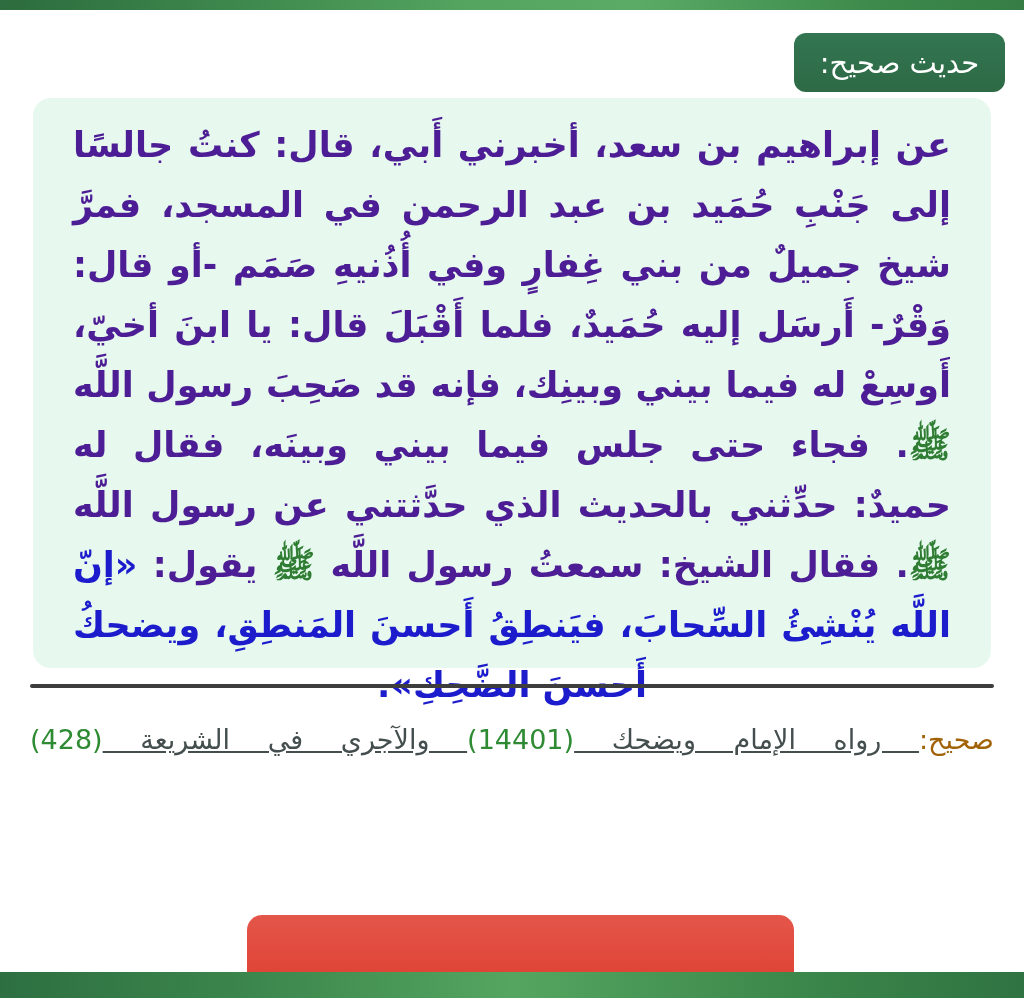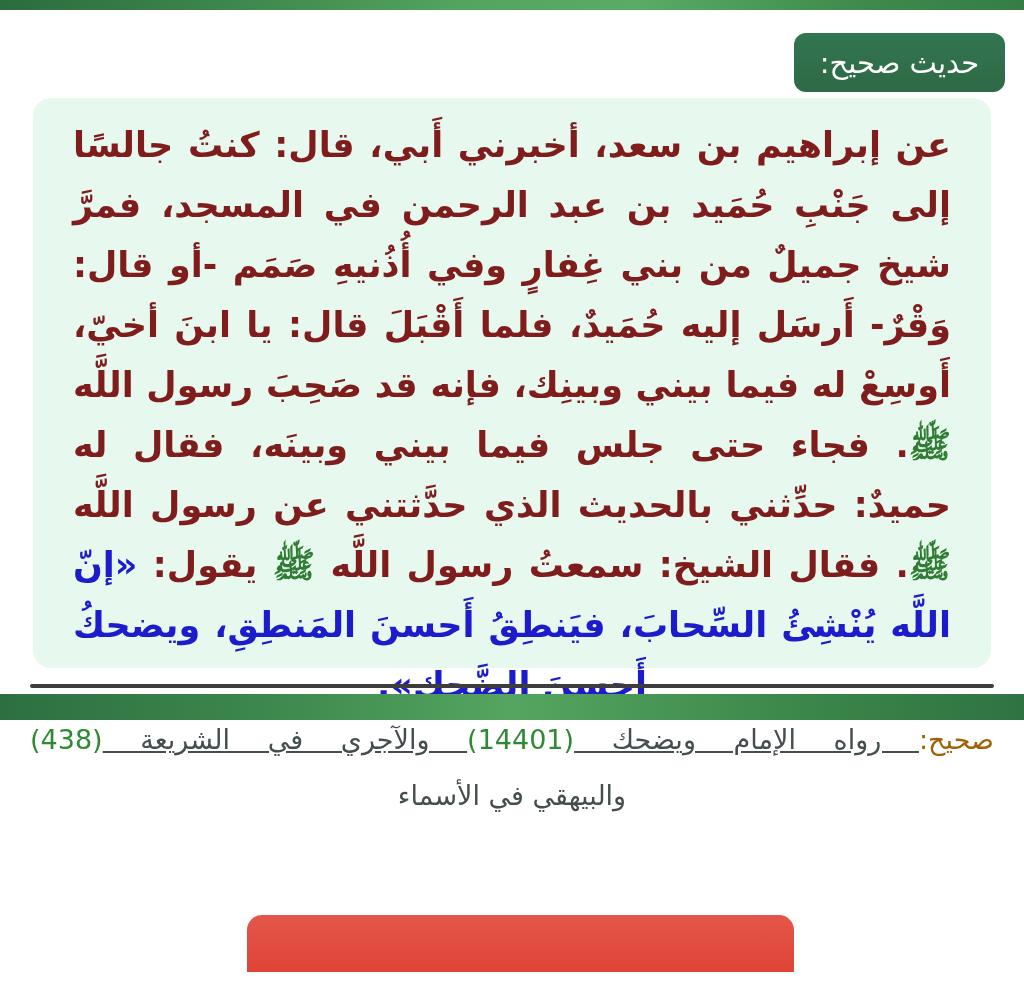--- a/index.html
+++ b/index.html
@@ -15,7 +15,7 @@
   .page {
     position: relative;
     width: 1024px;
-    height: 720px;
+    height: 998px;
     background: #ffffff;
   }
   

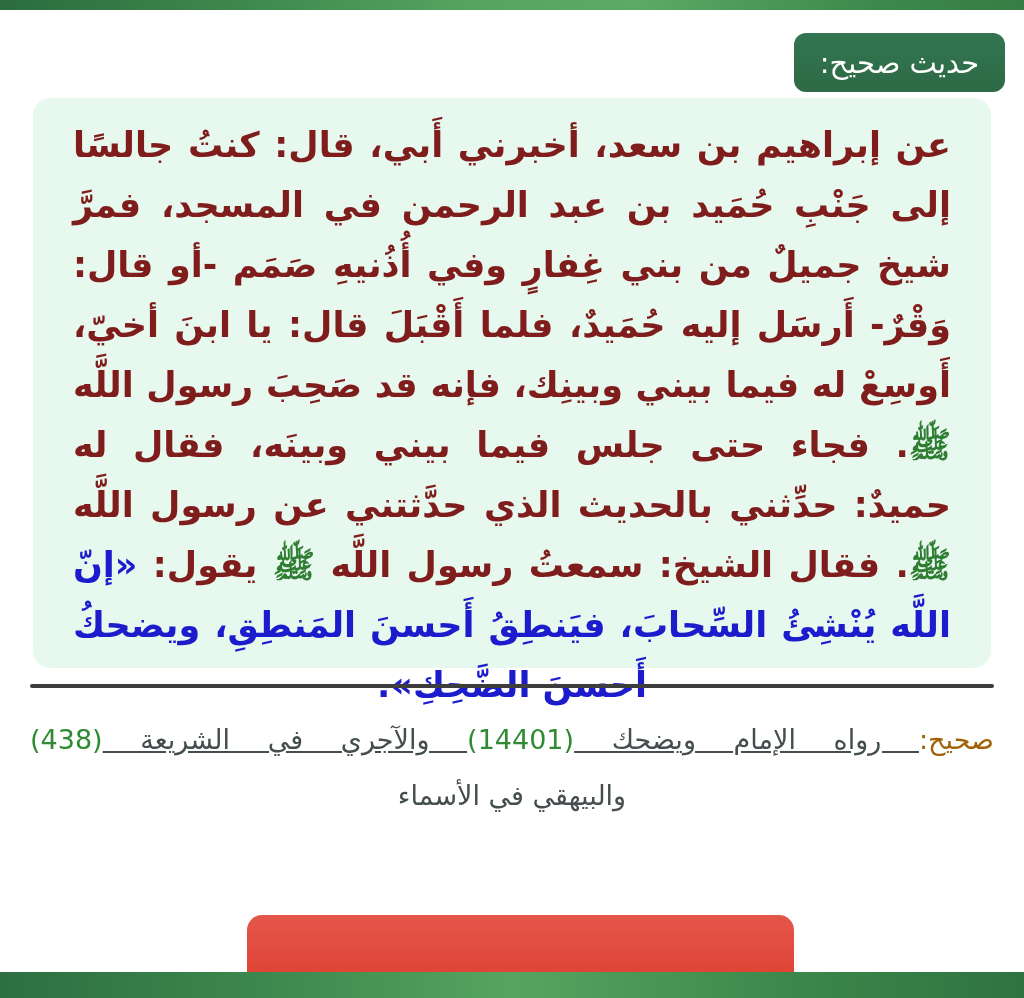--- a/index.html
+++ b/index.html
@@ -69,7 +69,7 @@
     color: #27342c;
     margin: 0;
   }
-  .seg-dark  { color: #7f1d1d; }
+  .seg-dark  { color: #4c1d95; }
   .seg-sas   { color: #2e7d32; }
   .seg-blue  { color: #1c1ccd; }
   .seg-red   { color: #a16207; }

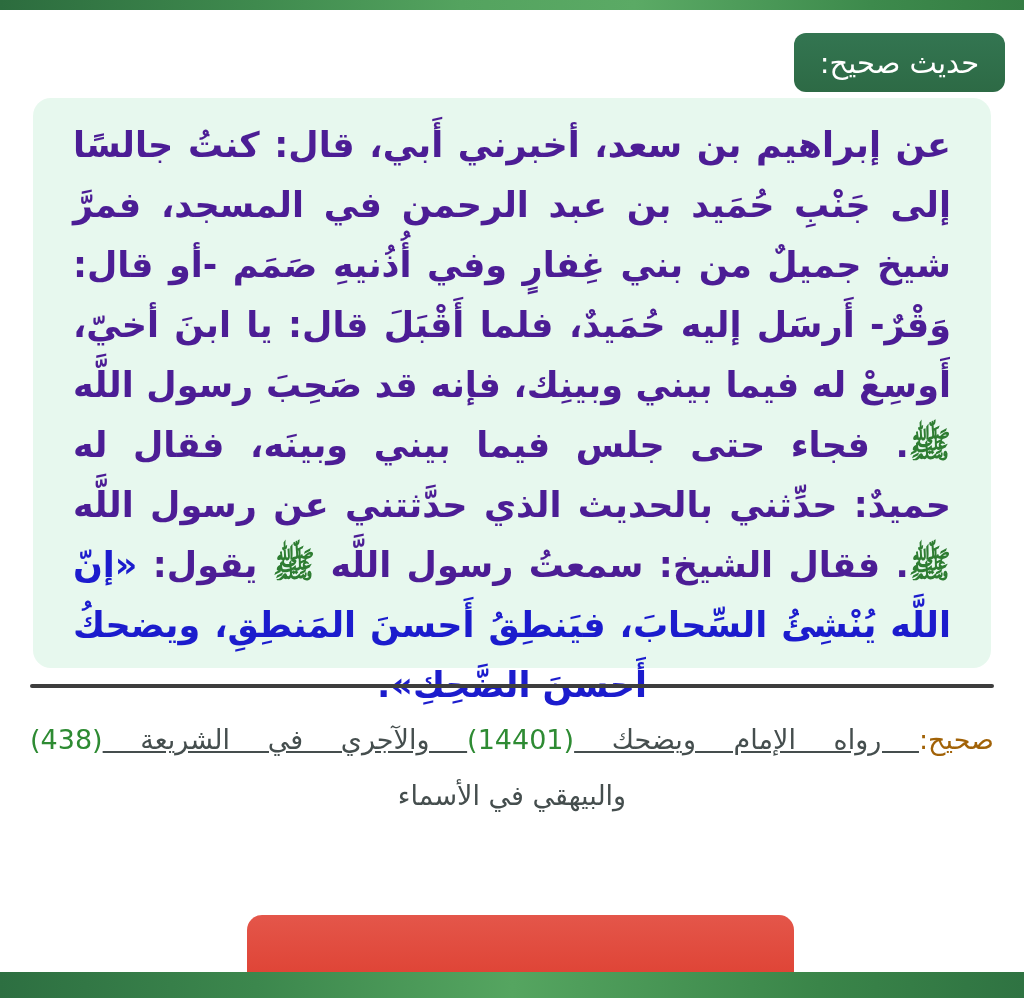--- a/index.html
+++ b/index.html
@@ -140,7 +140,7 @@
   <div class="divider"></div>
 
   <div class="attribution">
-    <div class="attr-line-justify"><span class="seg-red">صحيح:</span><span class="seg-gray"> رواه الإمام ويضحك </span><span class="seg-green">(14401)</span><span class="seg-gray"> والآجري في الشريعة </span><span class="seg-green">(438)</span></div>
+    <div class="attr-line-justify"><span class="seg-red">صحيح:</span><span class="seg-gray"> رواه الإمام ويضحك </span><span class="seg-green">(14401)</span><span class="seg-gray"> والآجري في الشريعة </span><span class="seg-green">(428)</span></div>
     <div class="attr-line-center">والبيهقي في الأسماء</div>
   </div>
 

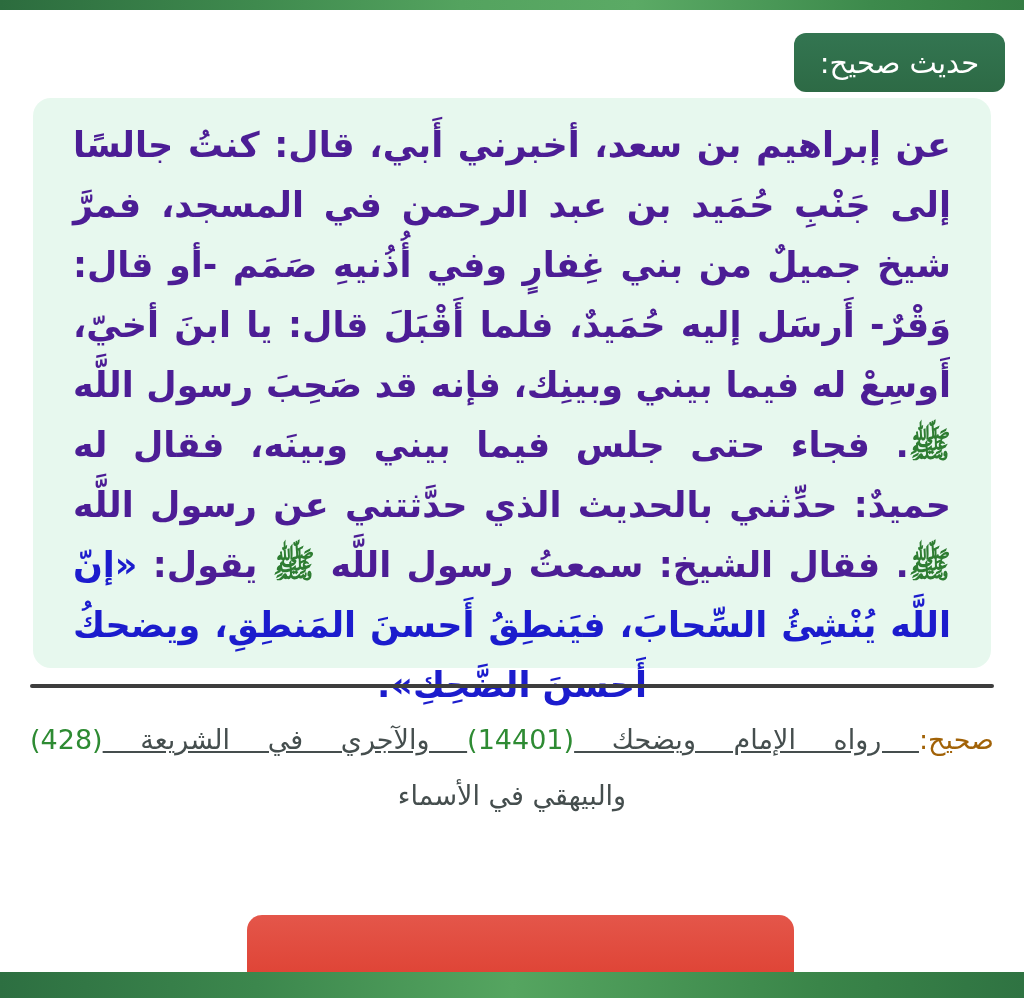--- a/index.html
+++ b/index.html
@@ -141,7 +141,6 @@
 
   <div class="attribution">
     <div class="attr-line-justify"><span class="seg-red">صحيح:</span><span class="seg-gray"> رواه الإمام ويضحك </span><span class="seg-green">(14401)</span><span class="seg-gray"> والآجري في الشريعة </span><span class="seg-green">(428)</span></div>
-    <div class="attr-line-center">والبيهقي في الأسماء</div>
   </div>
 
   <div class="banner">

